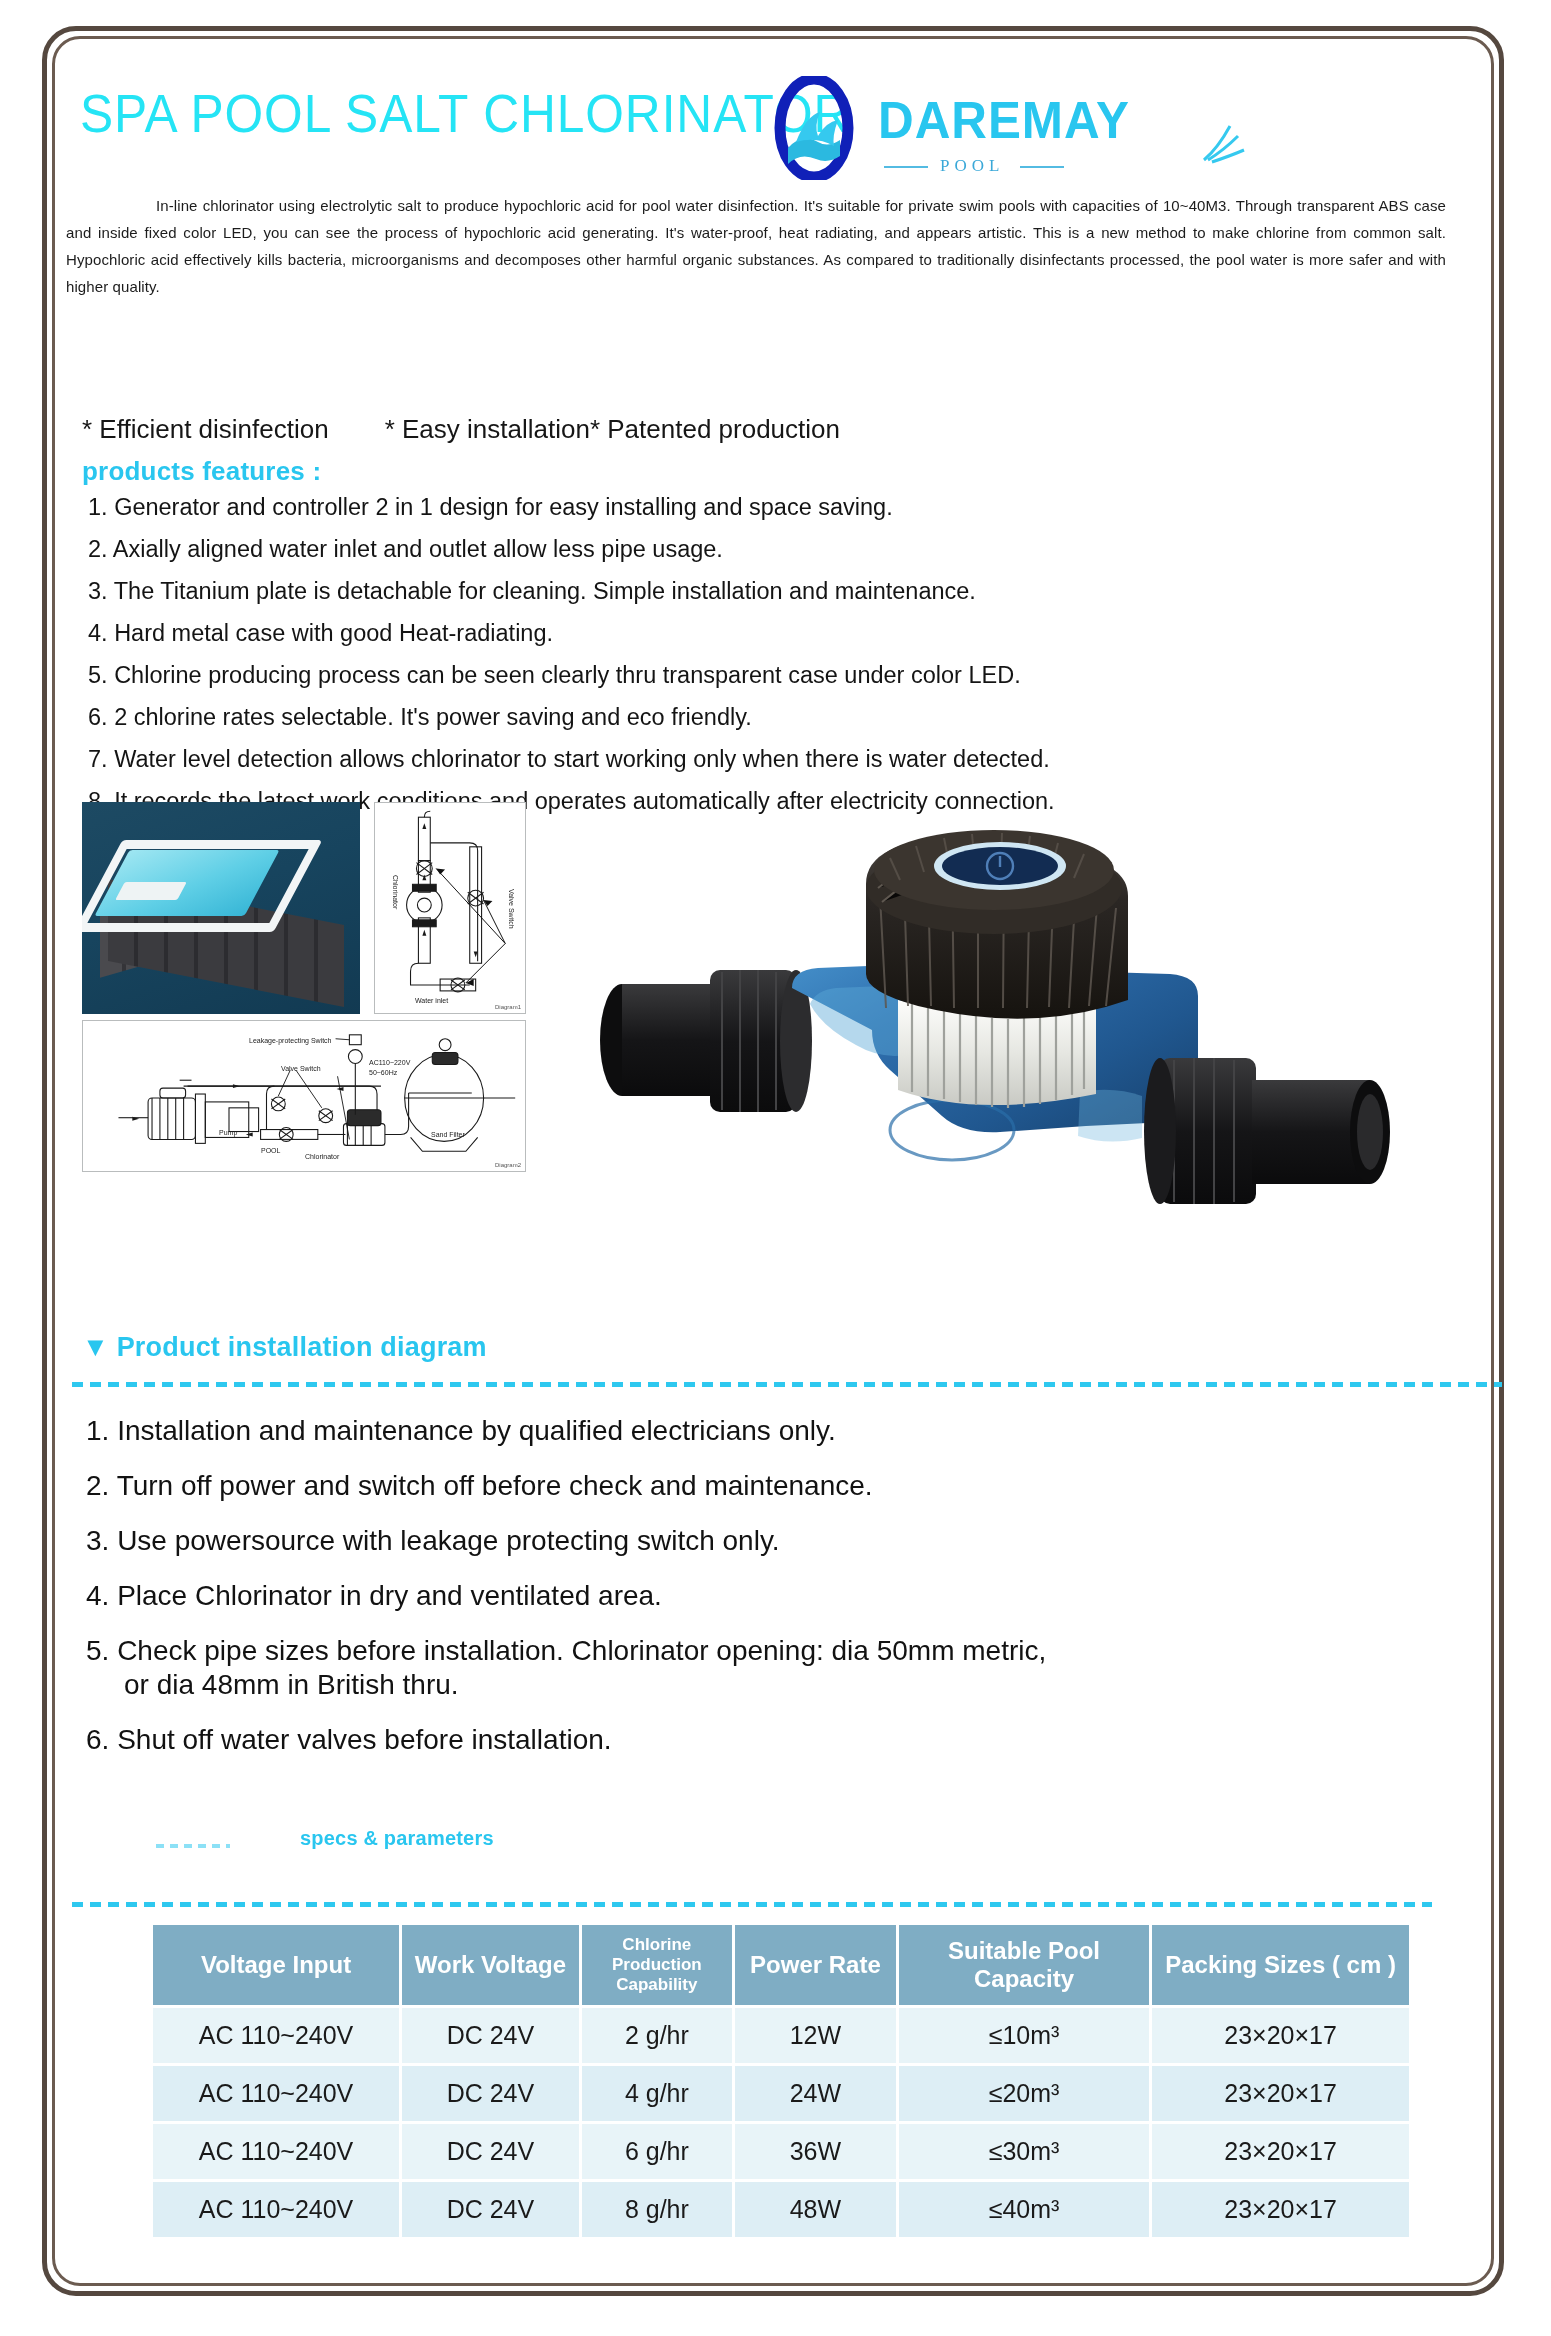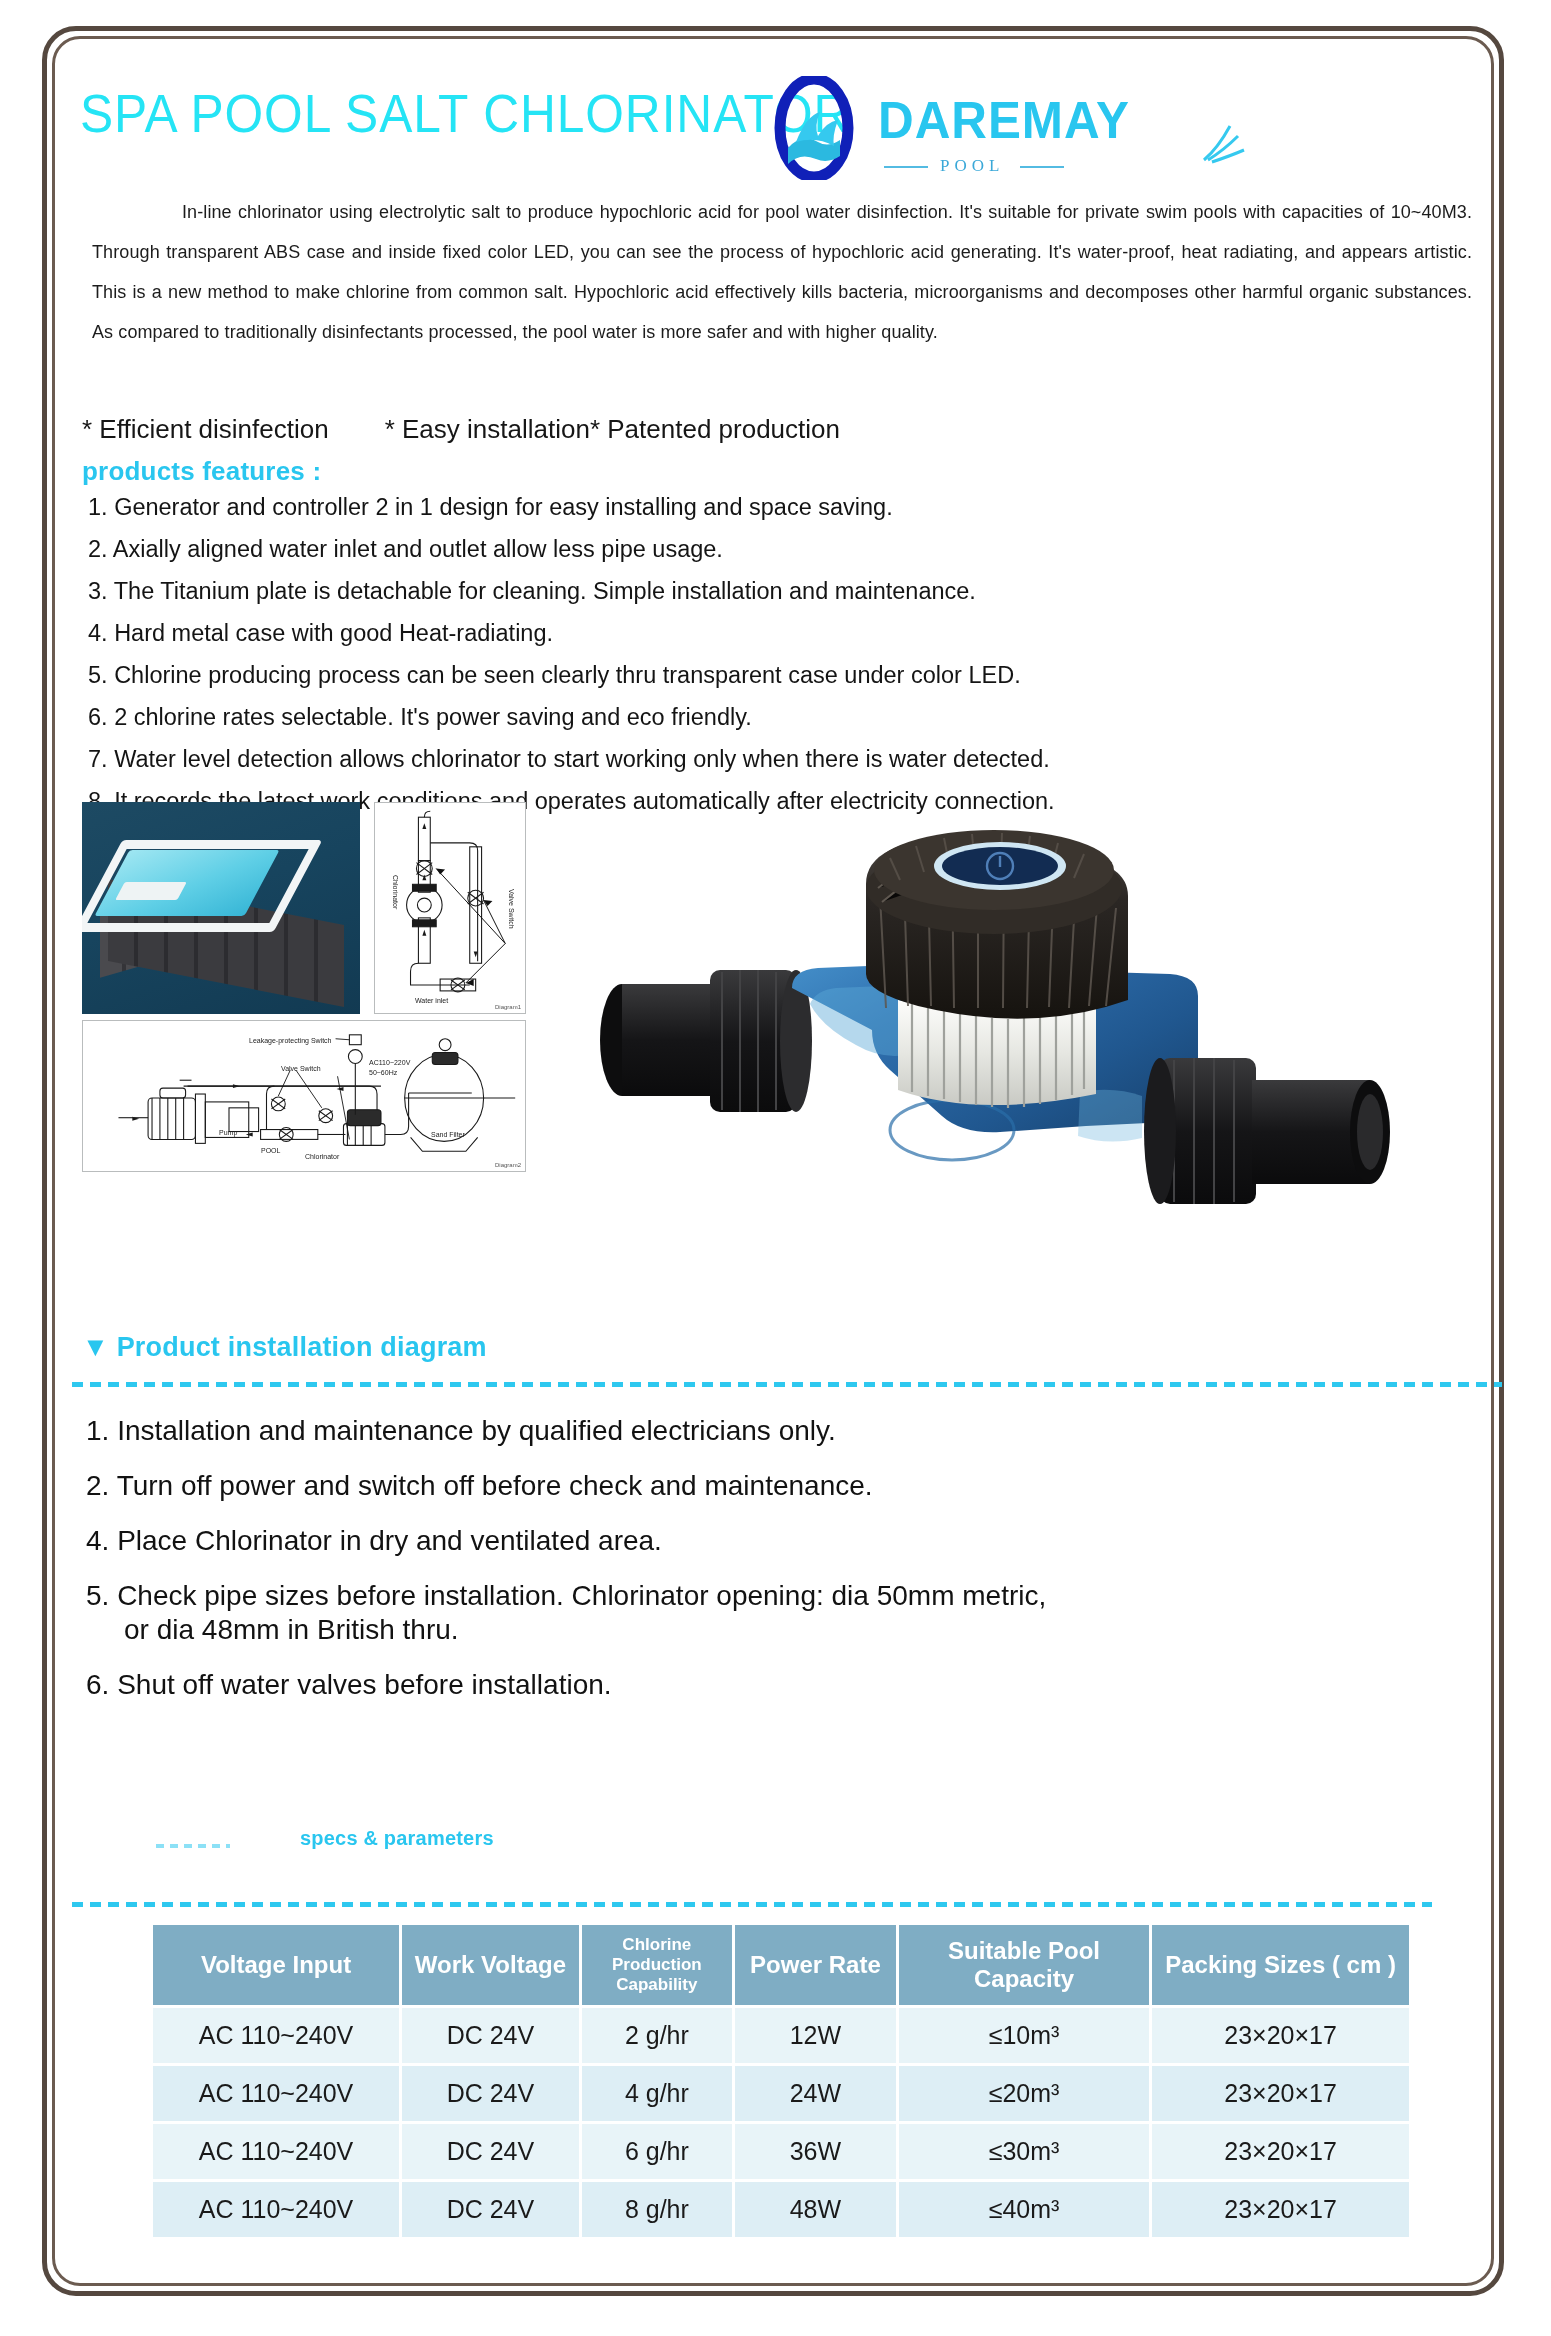--- a/index.html
+++ b/index.html
@@ -53,8 +53,8 @@
 
   
   .intro{
-    position:absolute;left:32px;top:148px;width:1380px;
-    font-size:18px;line-height:40px;color:#1c1c1c;text-align:justify;
+    position:absolute;left:6px;top:148px;width:1380px;
+    font-size:15px;line-height:27px;color:#1c1c1c;text-align:justify;
     letter-spacing:.1px;
   }
   .intro .indent{display:inline-block;width:90px;}

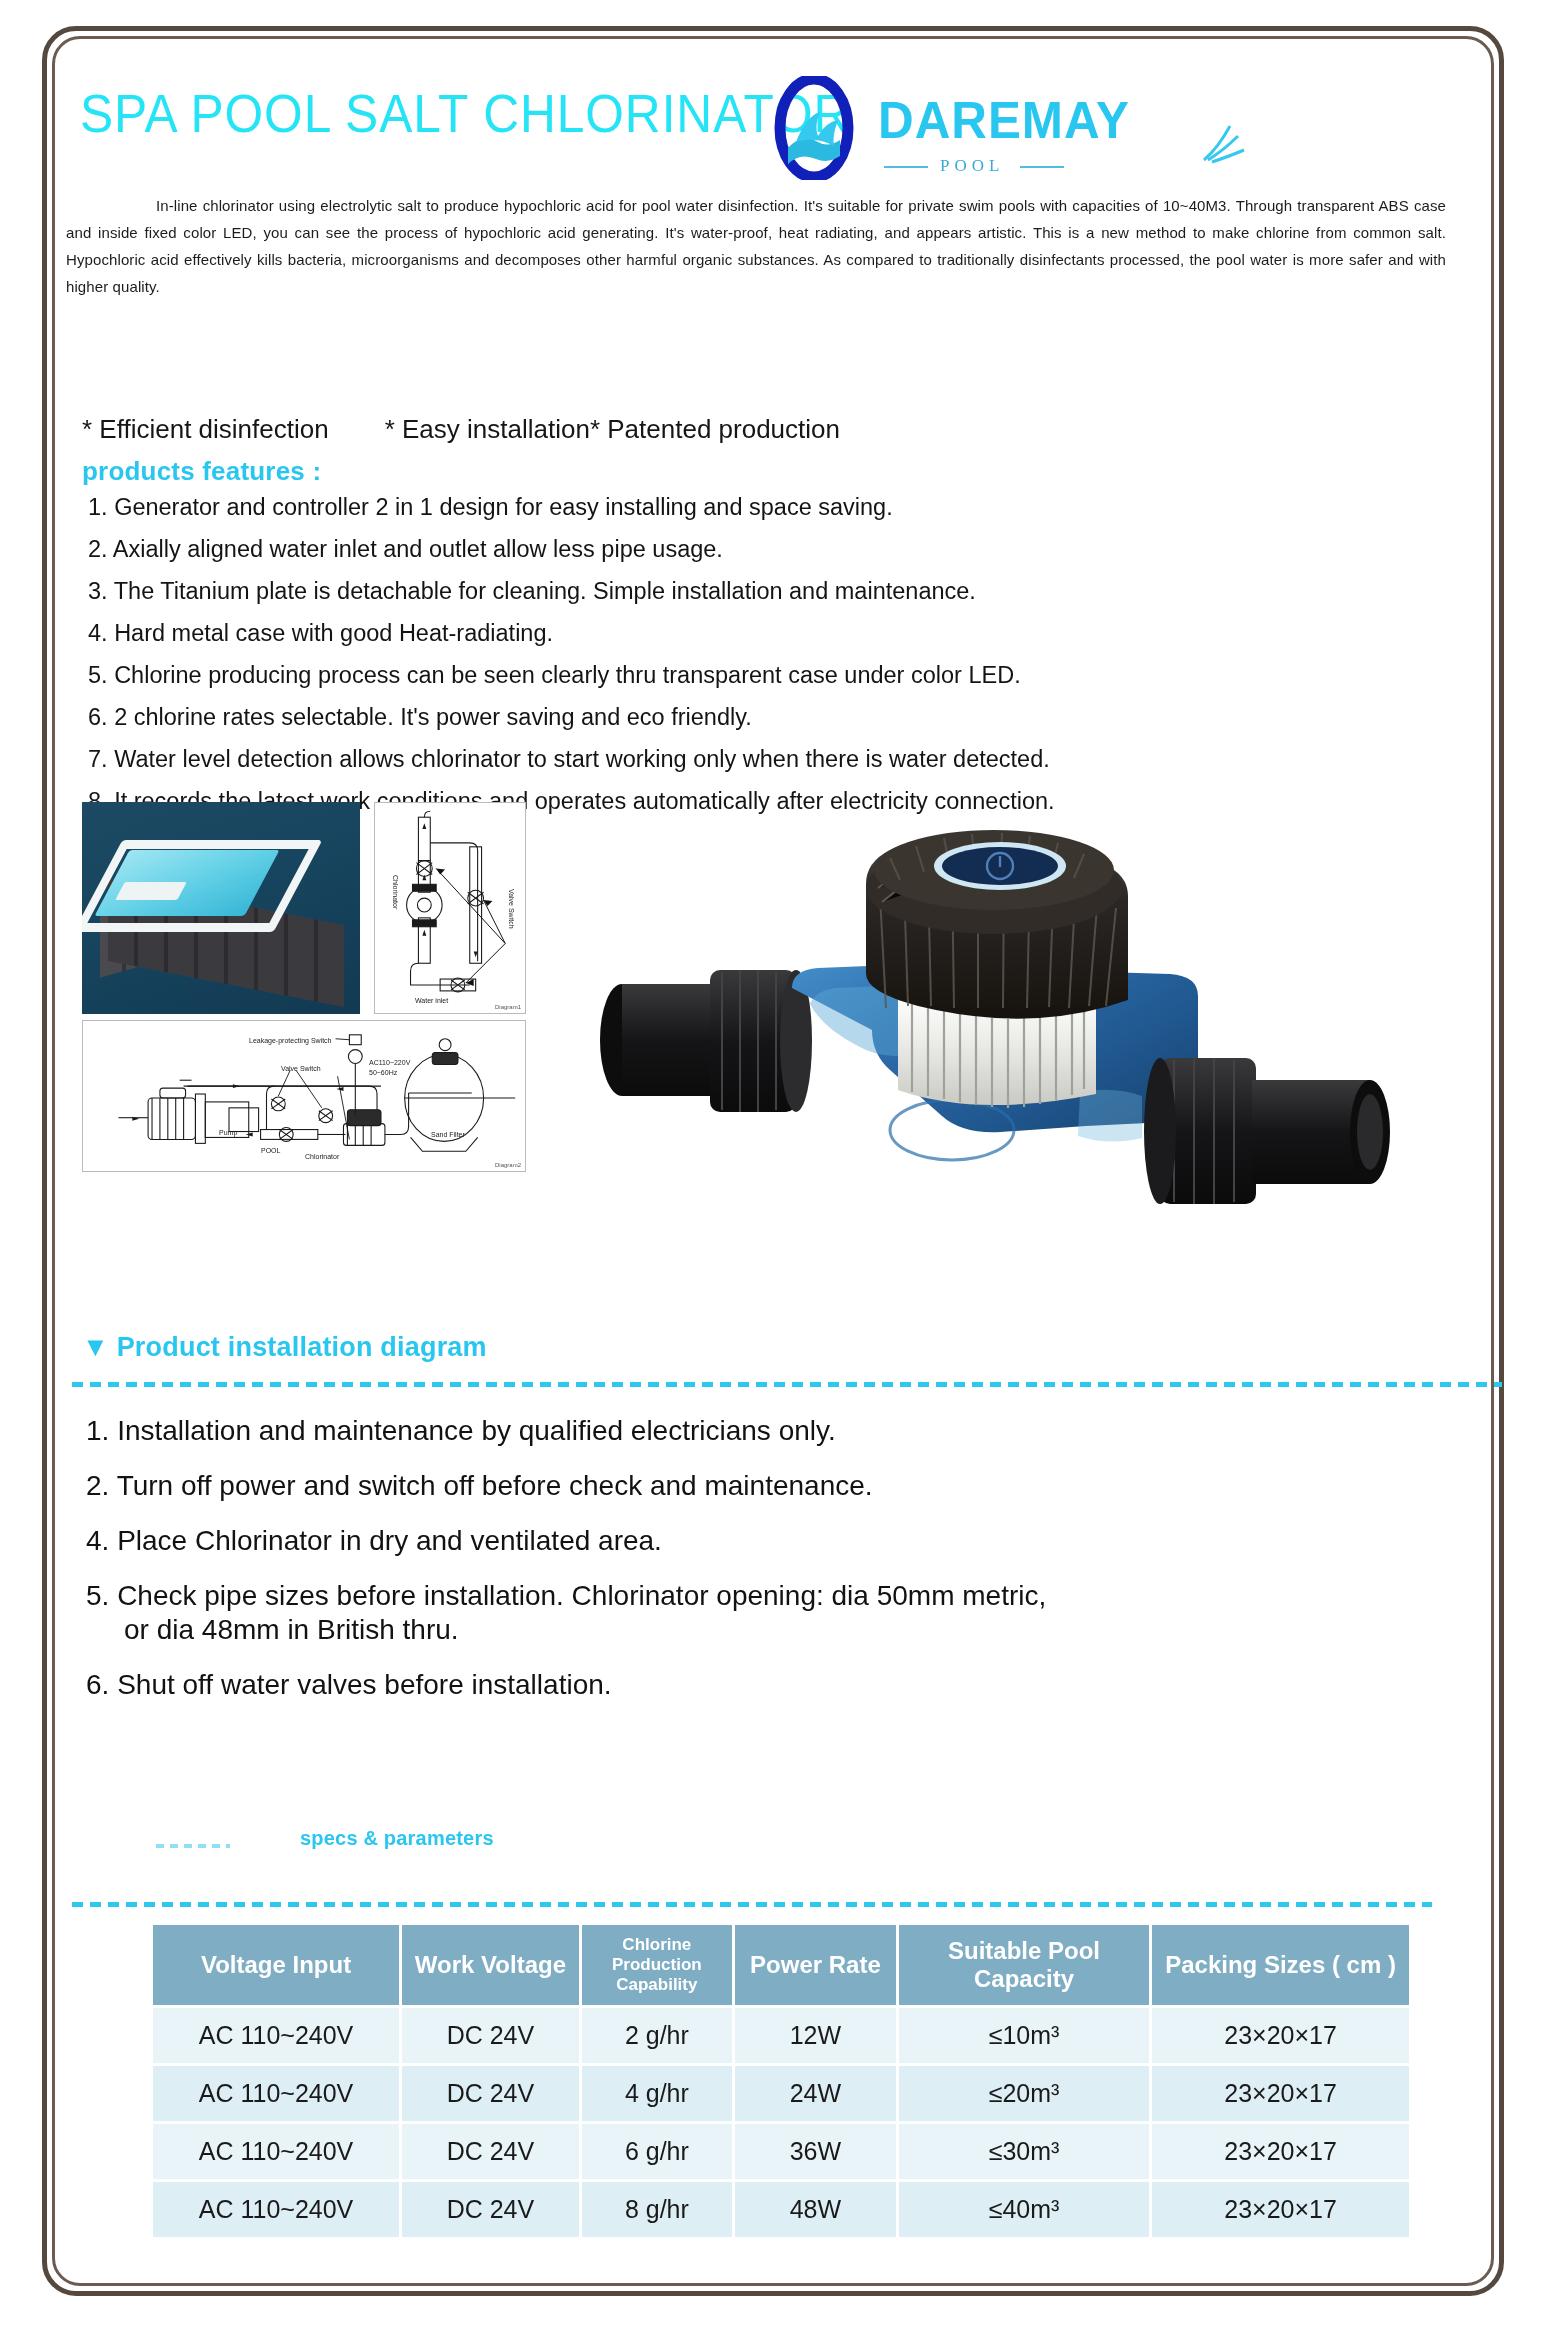--- a/index.html
+++ b/index.html
@@ -441,6 +441,7 @@
     <ul class="inst-list">
       <li><span>1. Installation and maintenance by qualified electricians only.</span></li>
       <li><span>2. Turn off power and switch off before check and maintenance.</span></li>
+      <li><span>3. Use powersource with leakage protecting switch only.</span></li>
       <li><span>4. Place Chlorinator in dry and ventilated area.</span></li>
       <li><span>5. Check pipe sizes before installation. Chlorinator opening: dia 50mm metric,</span><span class="cont">or dia 48mm in British thru.</span></li>
       <li><span>6. Shut off water valves before installation.</span></li>

